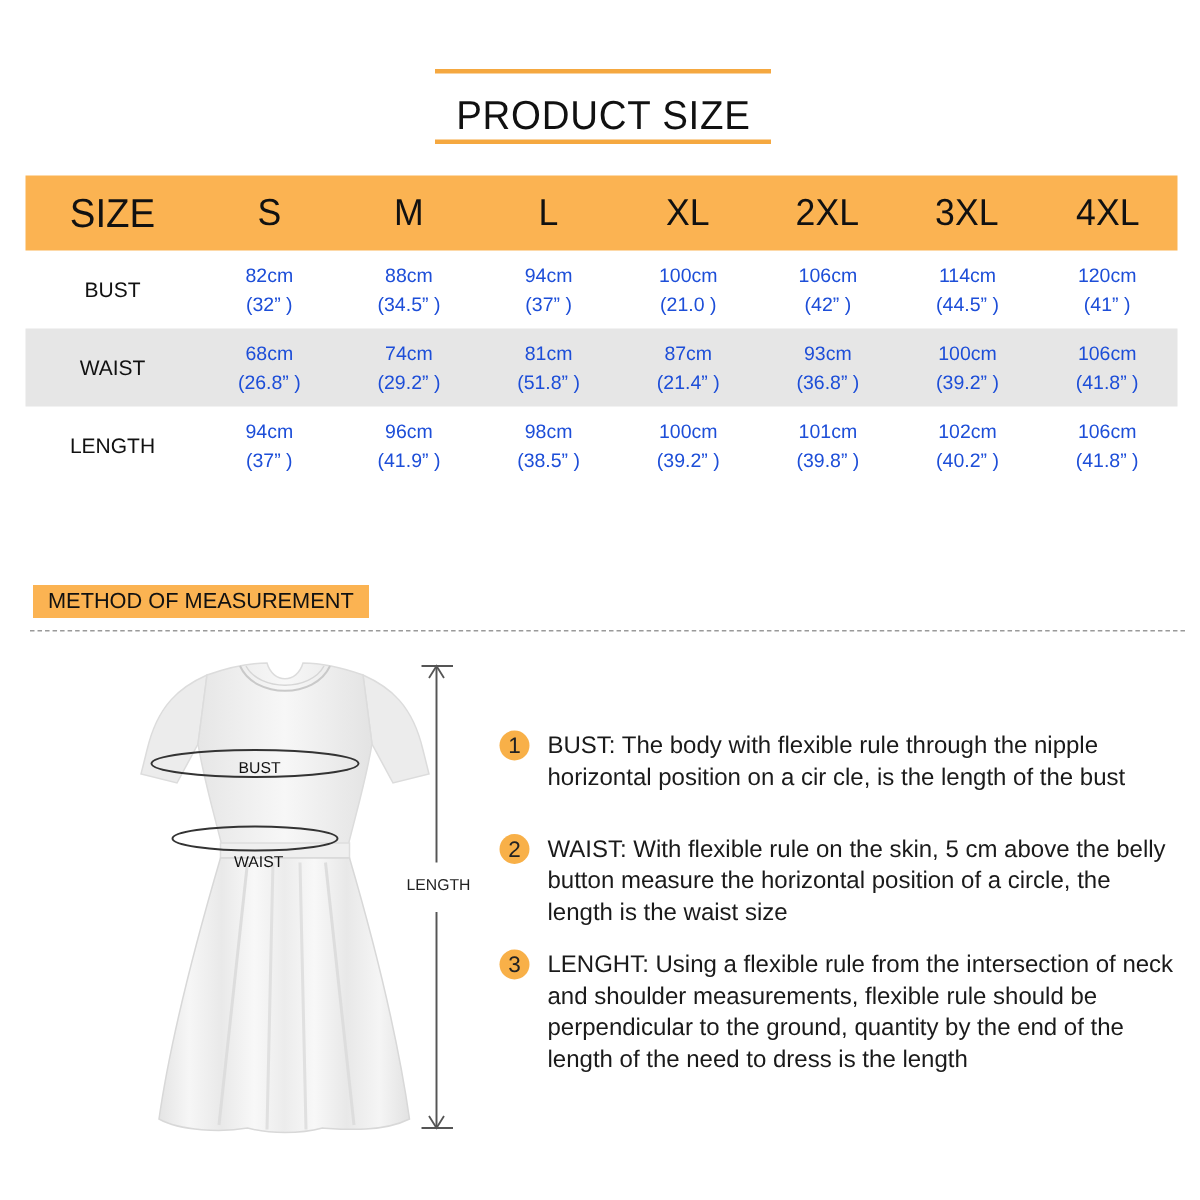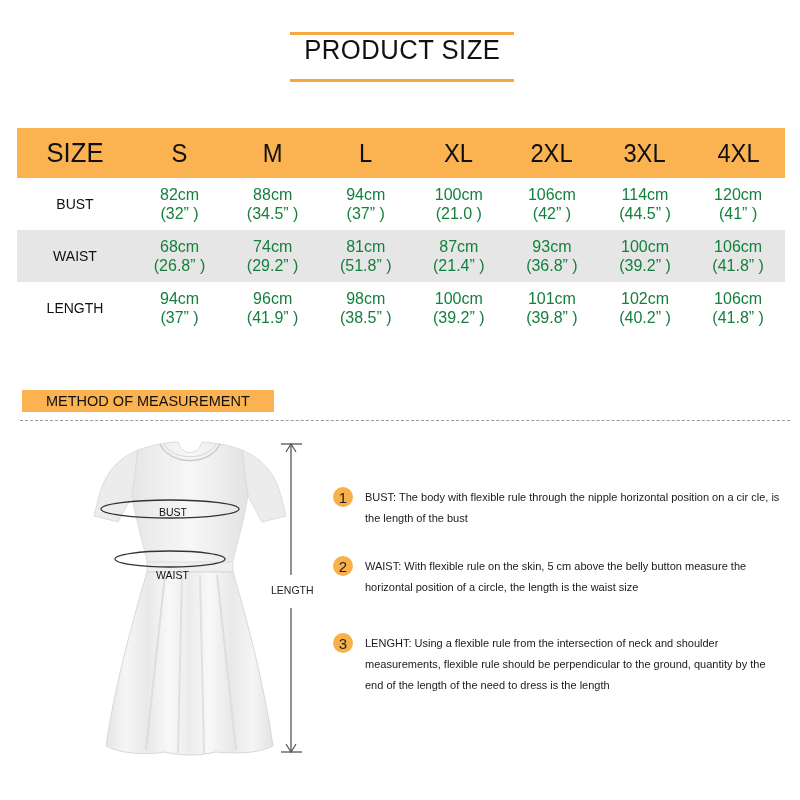--- a/index.html
+++ b/index.html
@@ -8,9 +8,9 @@
     font-family: "Liberation Sans", "DejaVu Sans", sans-serif; color: #1a1a1a;
   }
   .title-wrap {
-    position: absolute; left: 290px; top: 32px; width: 224px; height: 44px;
+    position: absolute; left: 290px; top: 46px; width: 224px; height: 44px;
     border-top: 3px solid #f5a840; border-bottom: 3px solid #f5a840;
-    display: flex; align-items: flex-start; justify-content: center;
+    display: flex; align-items: flex-end; justify-content: center;
   }
   .title {
     font-size: 27px; font-weight: normal; letter-spacing: 0.5px; color: #111;

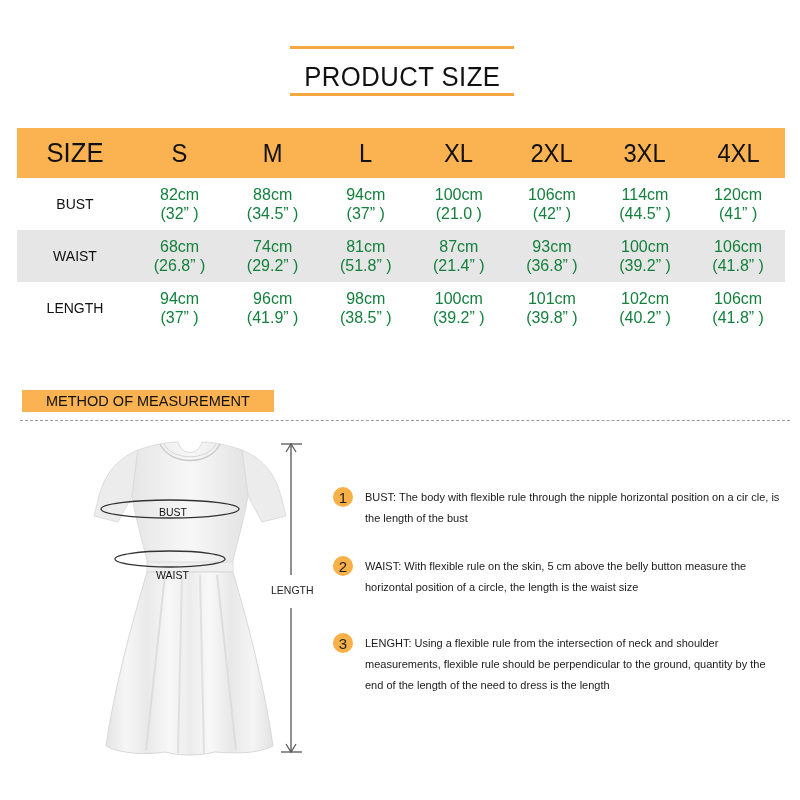--- a/index.html
+++ b/index.html
@@ -17,7 +17,7 @@
     font-family: "Liberation Sans", sans-serif; transform: scaleX(0.95);
   }
   .size-table {
-    position: absolute; left: 17px; top: 128px; width: 768px;
+    position: absolute; left: 17px; top: 117px; width: 768px;
   }
   .row { display: flex; width: 768px; align-items: center; }
   .row.header { height: 50px; background: #fbb352; }

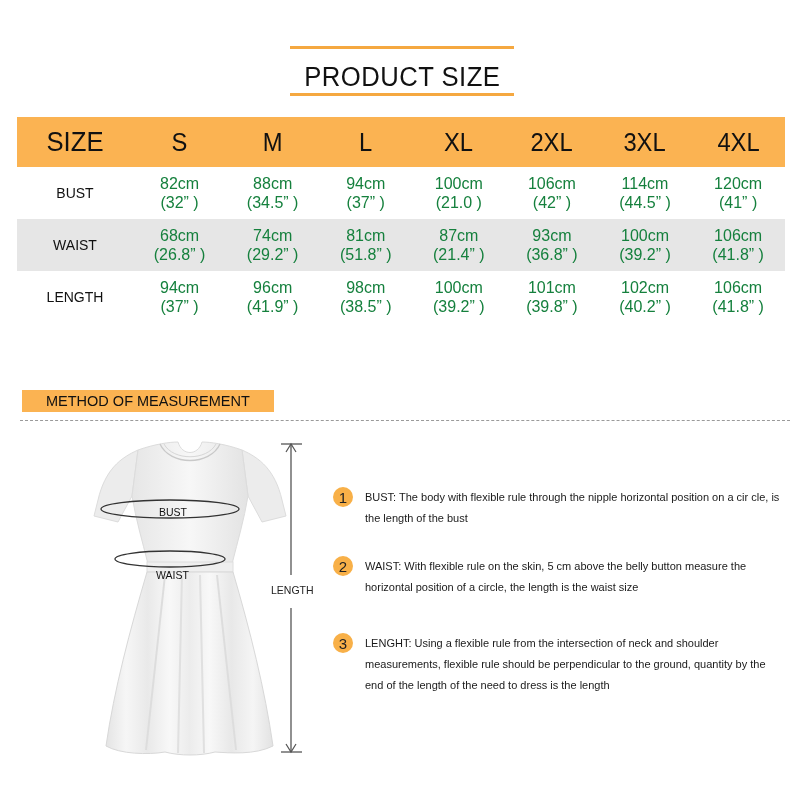--- a/index.html
+++ b/index.html
@@ -33,7 +33,7 @@
   }
   .row.header .cell.label { font-size: 27px; }
   .row.data .cell.label { font-size: 14px; color: #111; }
-  .row.data .cell.val { font-size: 16px; line-height: 19px; color: #15803d; }
+  .row.data .cell.val { font-size: 13px; line-height: 19px; color: #1d4ed8; }
   .section-tag {
     position: absolute; left: 22px; top: 390px; height: 22px; padding: 0 24px;
     background: #fbb352; display: flex; align-items: center;

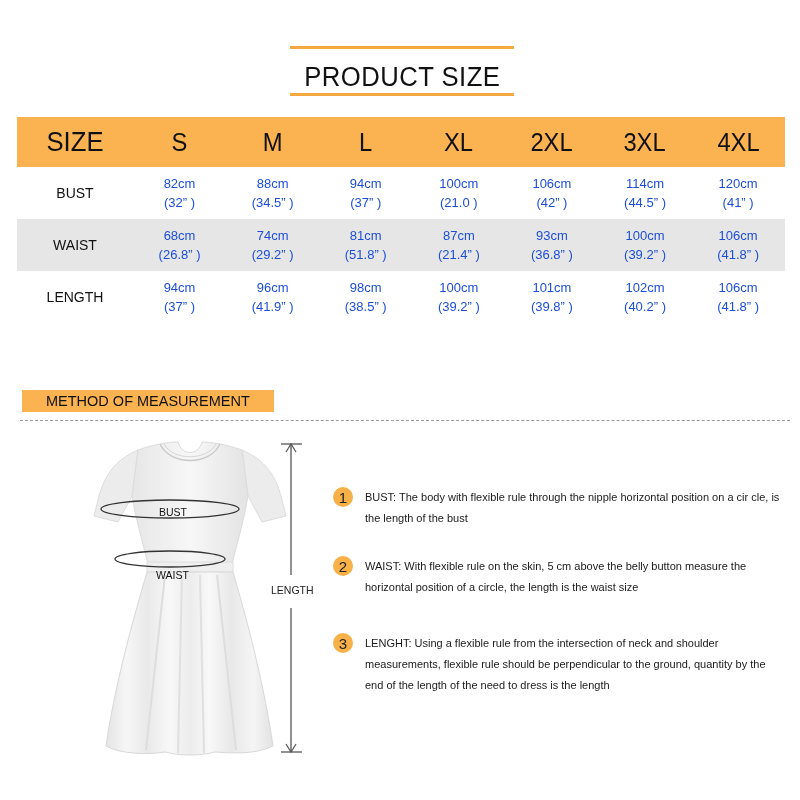--- a/index.html
+++ b/index.html
@@ -35,7 +35,7 @@
   .row.data .cell.label { font-size: 14px; color: #111; }
   .row.data .cell.val { font-size: 13px; line-height: 19px; color: #1d4ed8; }
   .section-tag {
-    position: absolute; left: 22px; top: 390px; height: 22px; padding: 0 24px;
+    position: absolute; left: 22px; top: 390px; height: 22px; padding: 0 10px;
     background: #fbb352; display: flex; align-items: center;
     font-size: 14.5px; color: #111;
   }

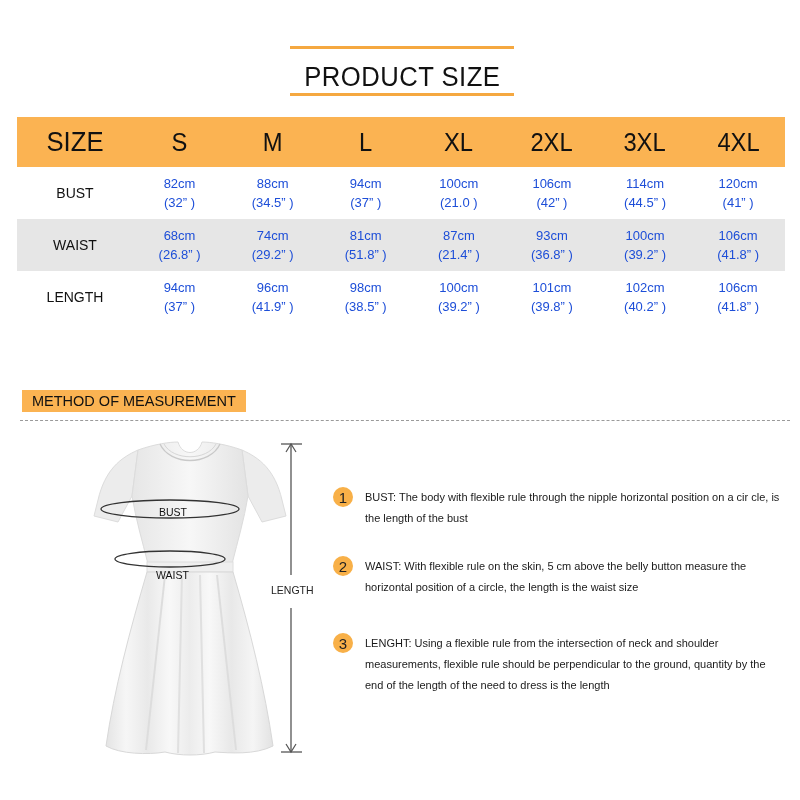--- a/index.html
+++ b/index.html
@@ -58,7 +58,7 @@
     flex-shrink: 0; margin-top: 0px;
   }
   .step-text {
-    margin-left: 12px; font-size: 11px; line-height: 21px; color: #1a1a1a;
+    margin-left: 12px; font-size: 16px; line-height: 21px; color: #1a1a1a;
   }
 </style>
 </head>

